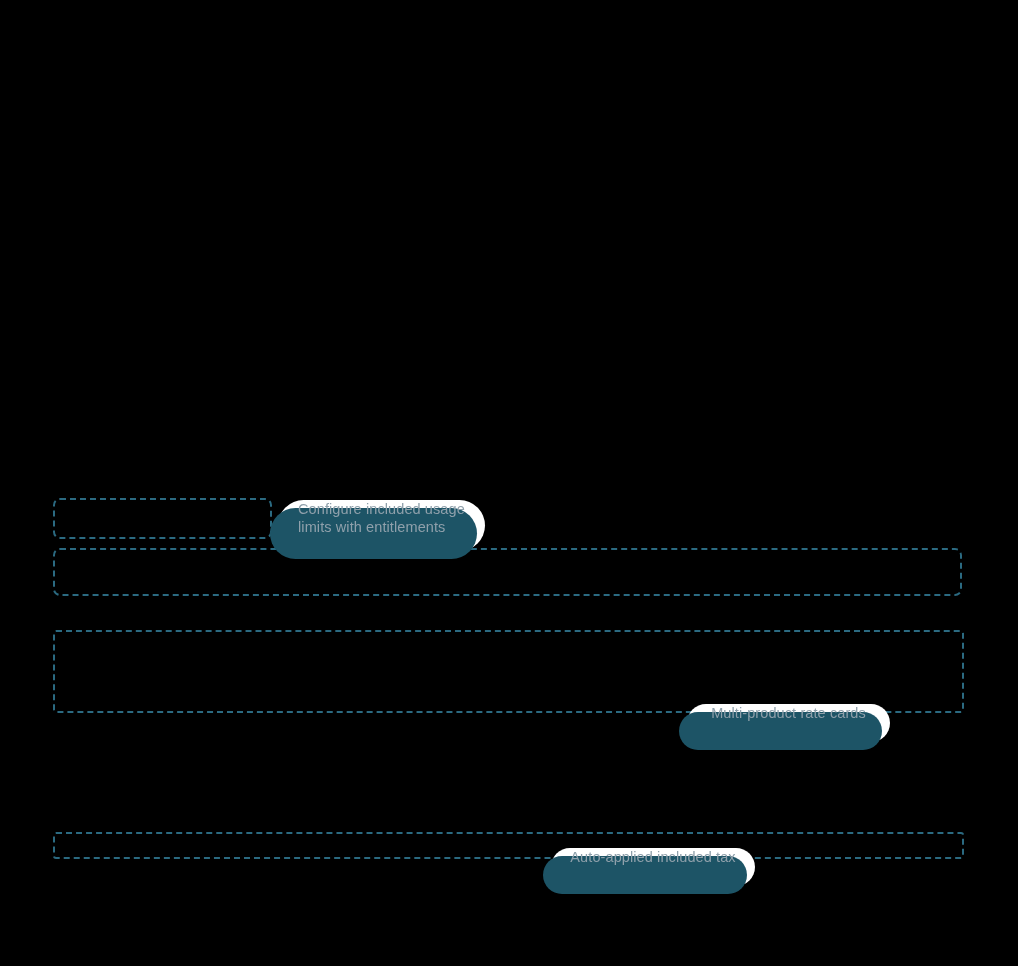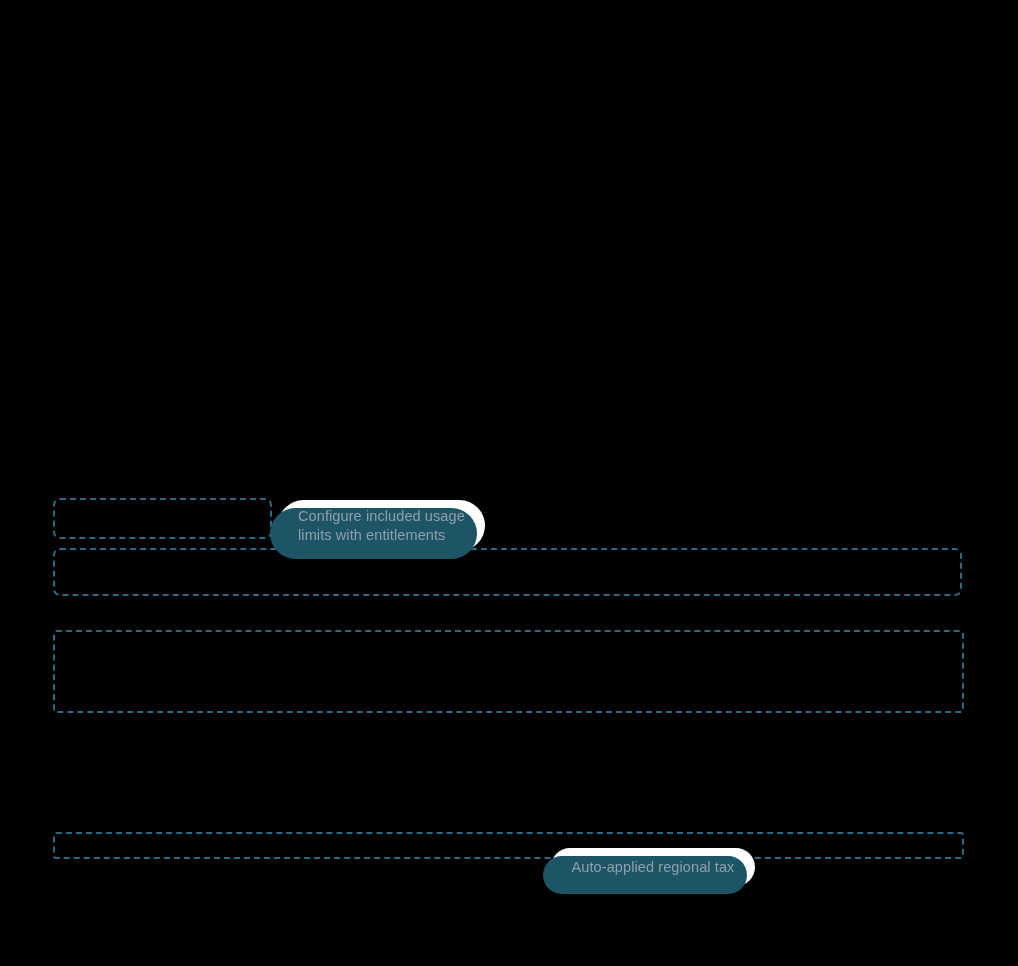--- a/index.html
+++ b/index.html
@@ -37,7 +37,6 @@
     background: #ffffff;
     border-radius: 999px;
     display: flex;
-    align-items: center;
     justify-content: center;
     text-align: center;
     color: #8fa0ab;

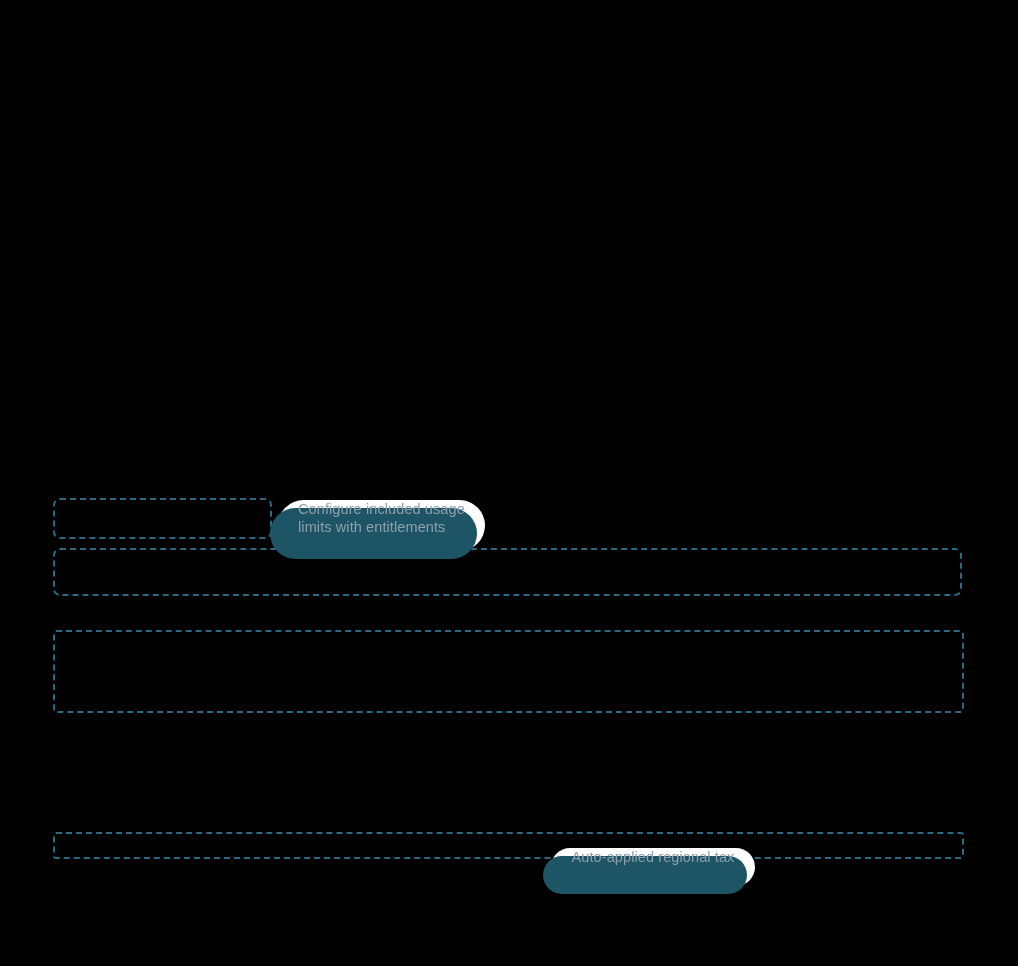--- a/index.html
+++ b/index.html
@@ -112,6 +112,9 @@
   </div>
 
 
+  <div class="pill pill-3">
+    <span class="pill-label">Multi-product rate cards</span>
+  </div>
 
   <div class="pill pill-4">
     <span class="pill-label">Auto-applied regional tax</span>

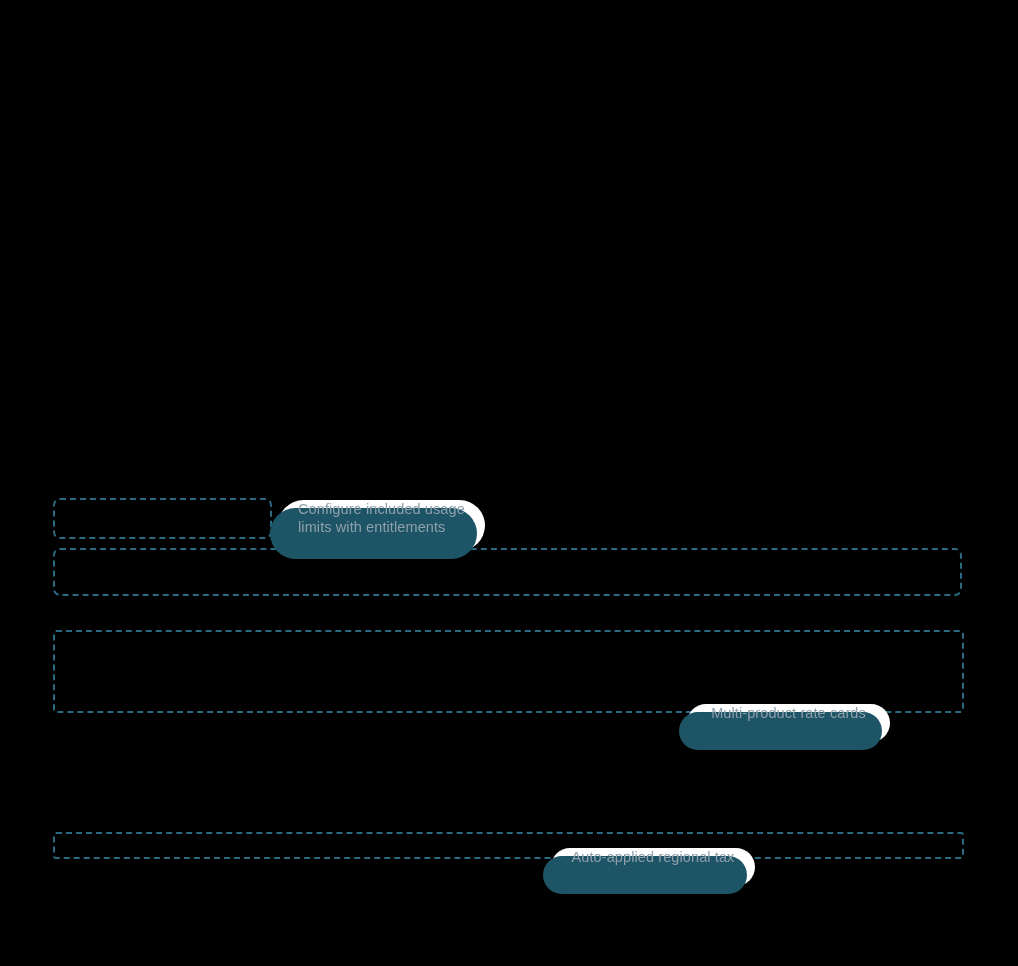--- a/index.html
+++ b/index.html
@@ -117,7 +117,7 @@
   </div>
 
   <div class="pill pill-4">
-    <span class="pill-label">Auto-applied regional tax</span>
+    <span class="pill-label">Auto-applied included tax</span>
   </div>
 
 </div>

